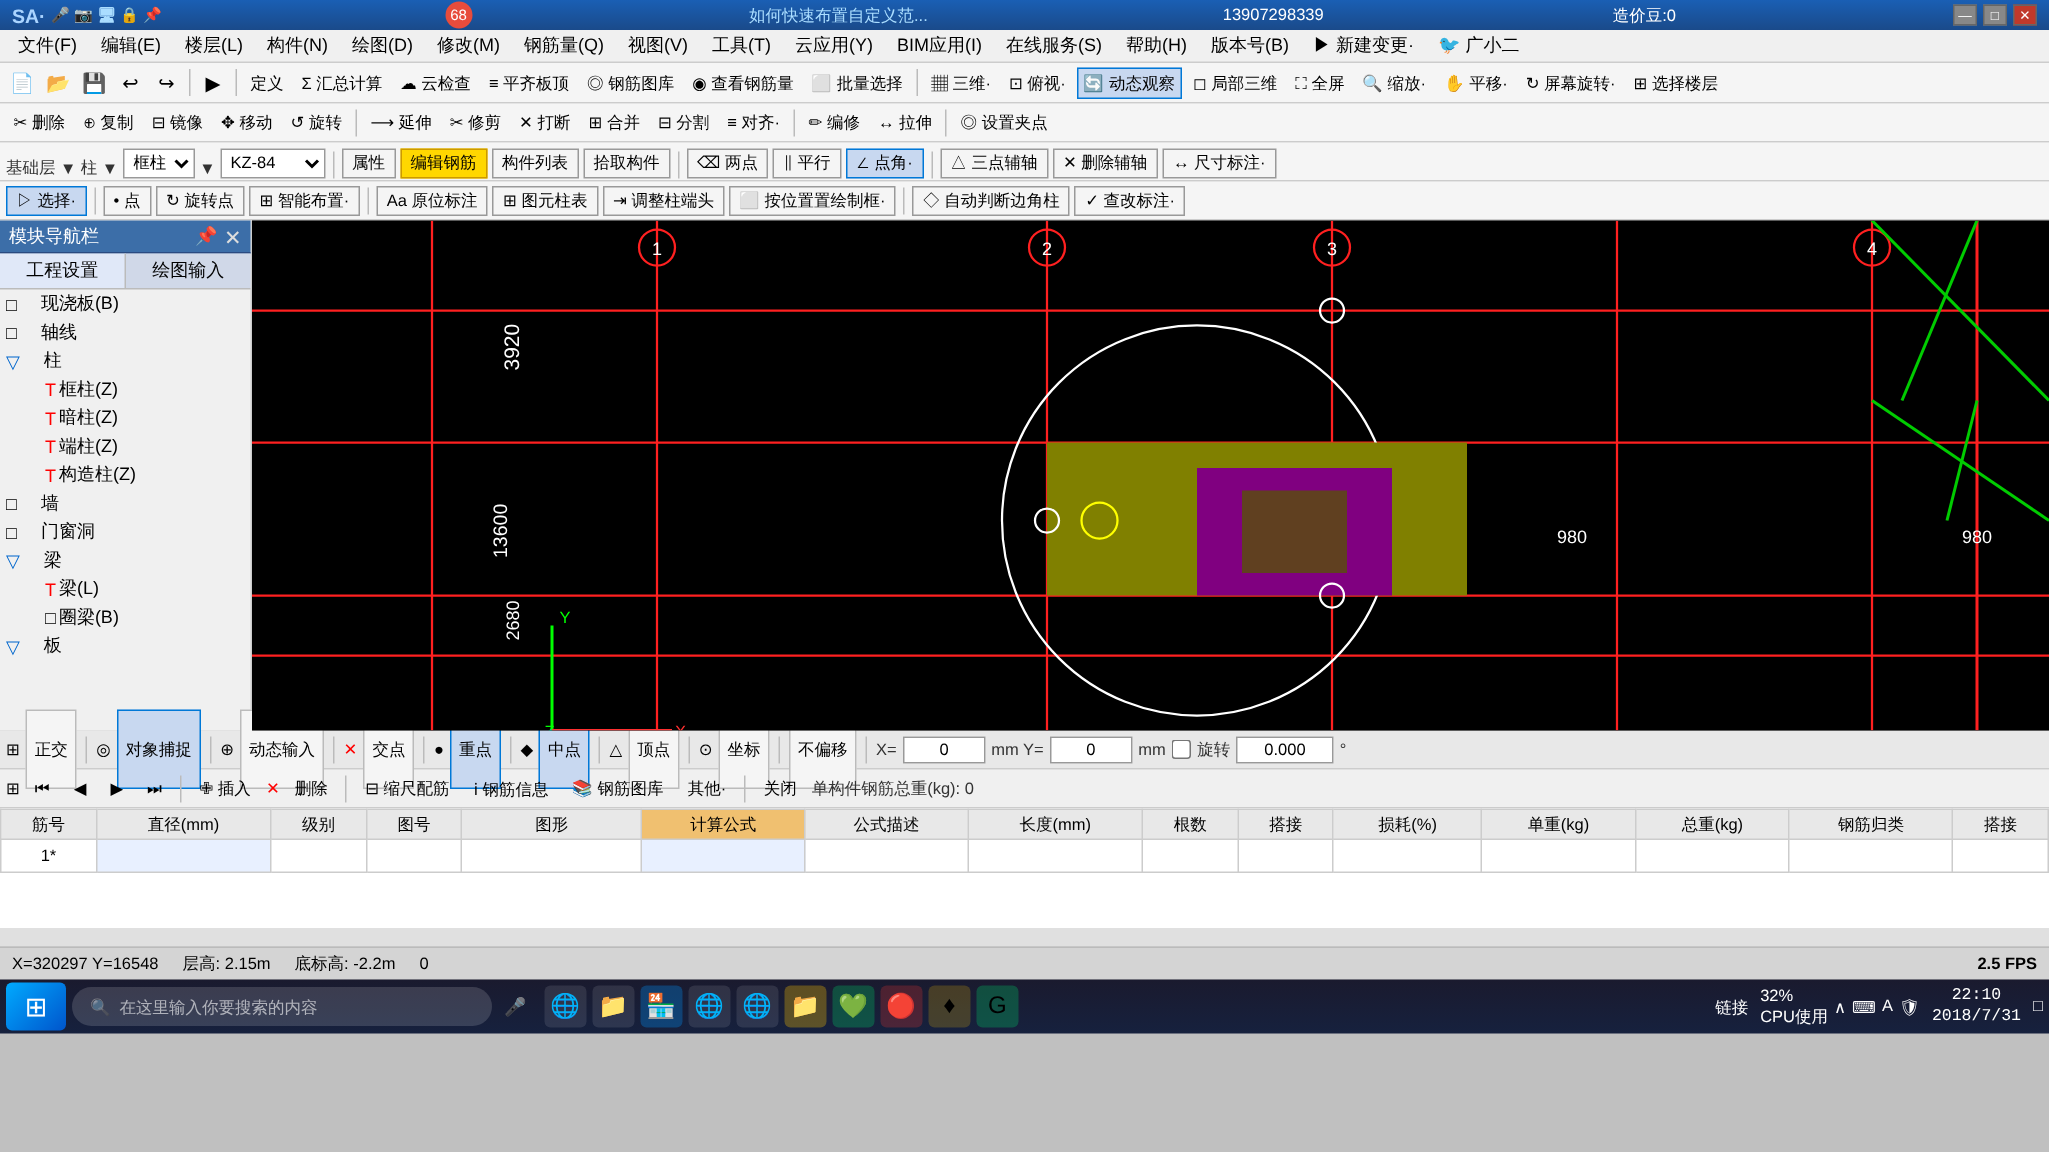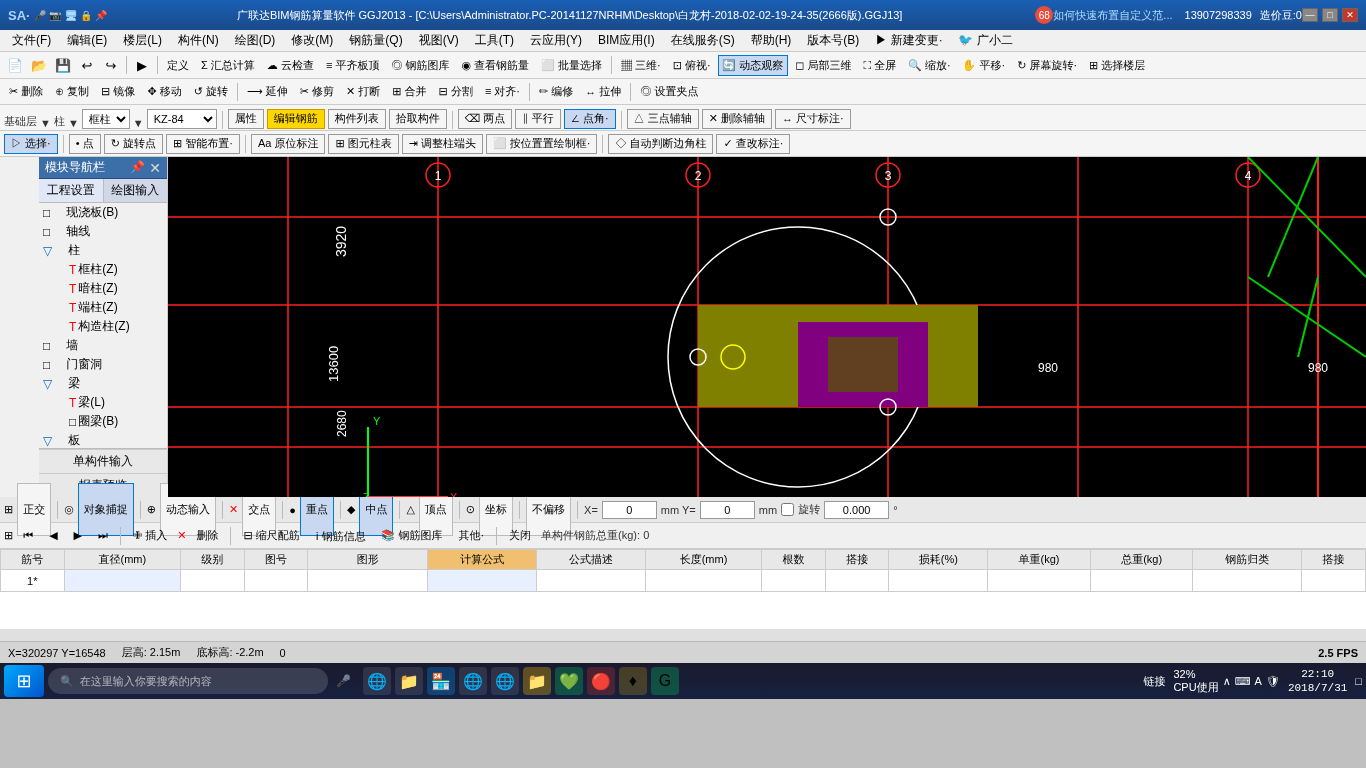--- a/index.html
+++ b/index.html
@@ -7,7 +7,7 @@
 
     
     #title-bar {
-      width: 100%; height: 30px; background: linear-gradient(to bottom, #1a5fb4, #1a4a8a);
+      width: 100%; height: 20px; background: linear-gradient(to bottom, #1a5fb4, #1a4a8a);
       display: flex; align-items: center; justify-content: space-between;
       padding: 0 8px; color: white; font-size: 12px;
     }

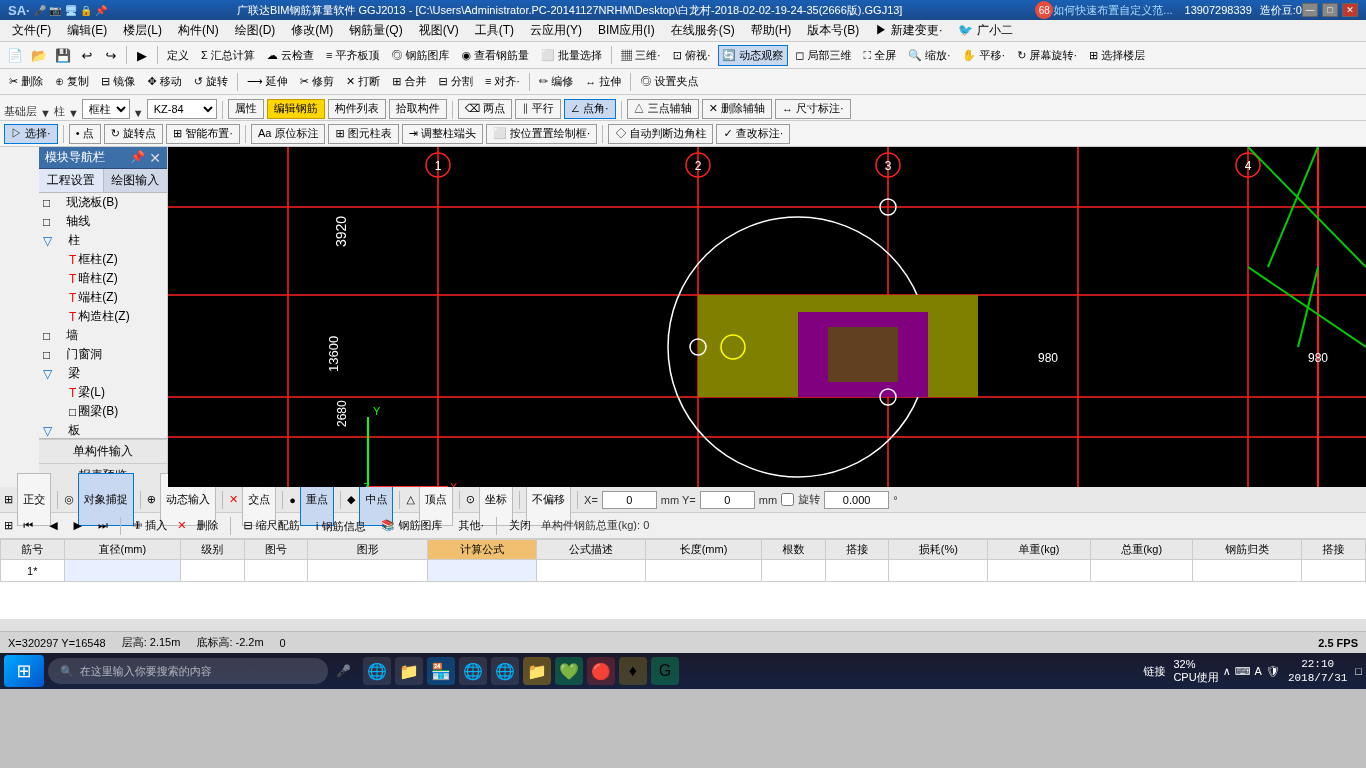--- a/index.html
+++ b/index.html
@@ -136,7 +136,6 @@
     <span>SA·</span>
     <span style="font-size:10px;color:#adf;">🎤 📷 🖥 🔒 📌</span>
   </div>
-  <div style="flex:1;text-align:center;font-size:11px;">广联达BIM钢筋算量软件 GGJ2013 - [C:\Users\Administrator.PC-20141127NRHM\Desktop\白龙村-2018-02-02-19-24-35(2666版).GGJ13]</div>
   <span class="badge">68</span>
   <div style="font-size:11px;color:#adf;">如何快速布置自定义范...</div>
   <div style="margin-left:12px;font-size:11px;">13907298339</div>

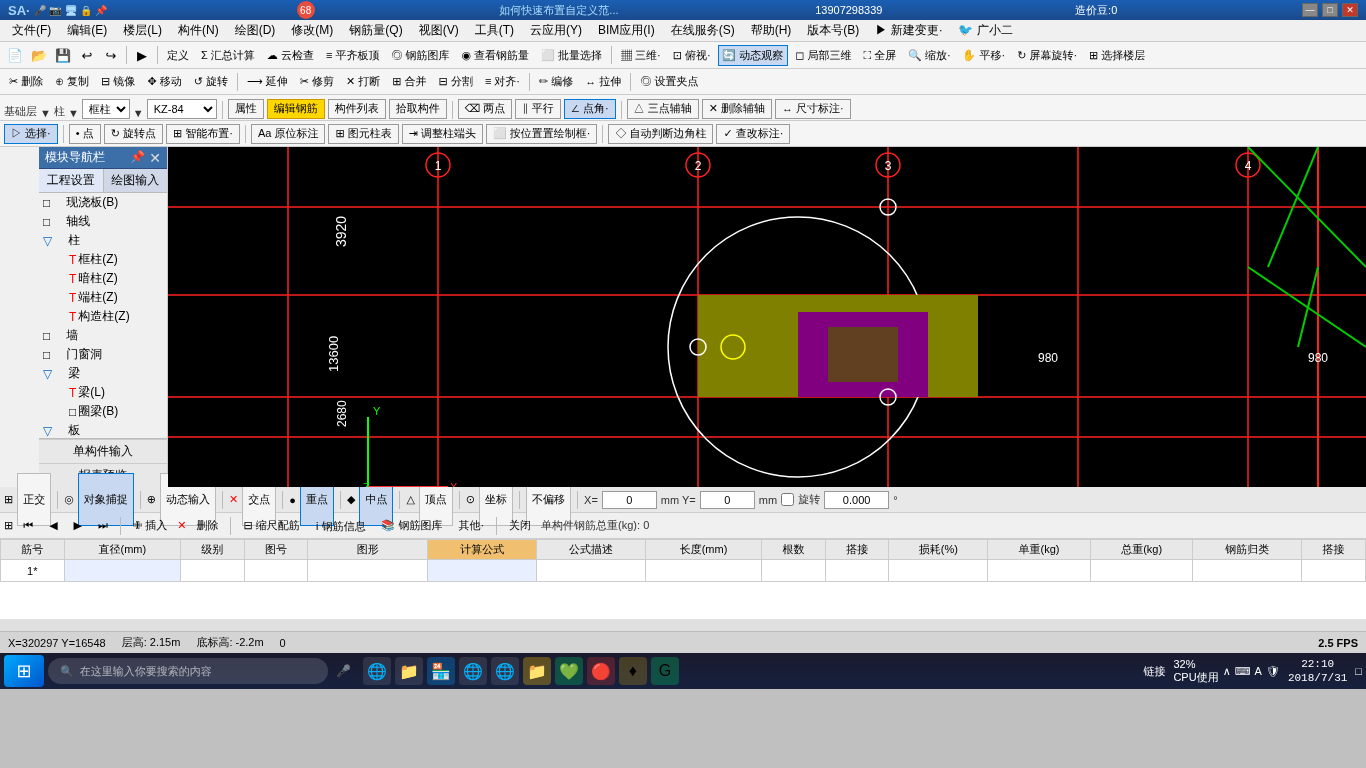--- a/index.html
+++ b/index.html
@@ -48,7 +48,6 @@
       width: 168px; min-width: 168px; background: #f0f0f0;
       border-right: 1px solid #ccc; display: flex; flex-direction: column;
       height: 100%;
-      padding-left: 39px;
     }
     #sidebar-content { flex: 1; overflow-y: auto; font-size: 12px; }
     .tree-item { padding: 1px 4px; cursor: pointer; white-space: nowrap; display: flex; align-items: center; gap: 2px; }

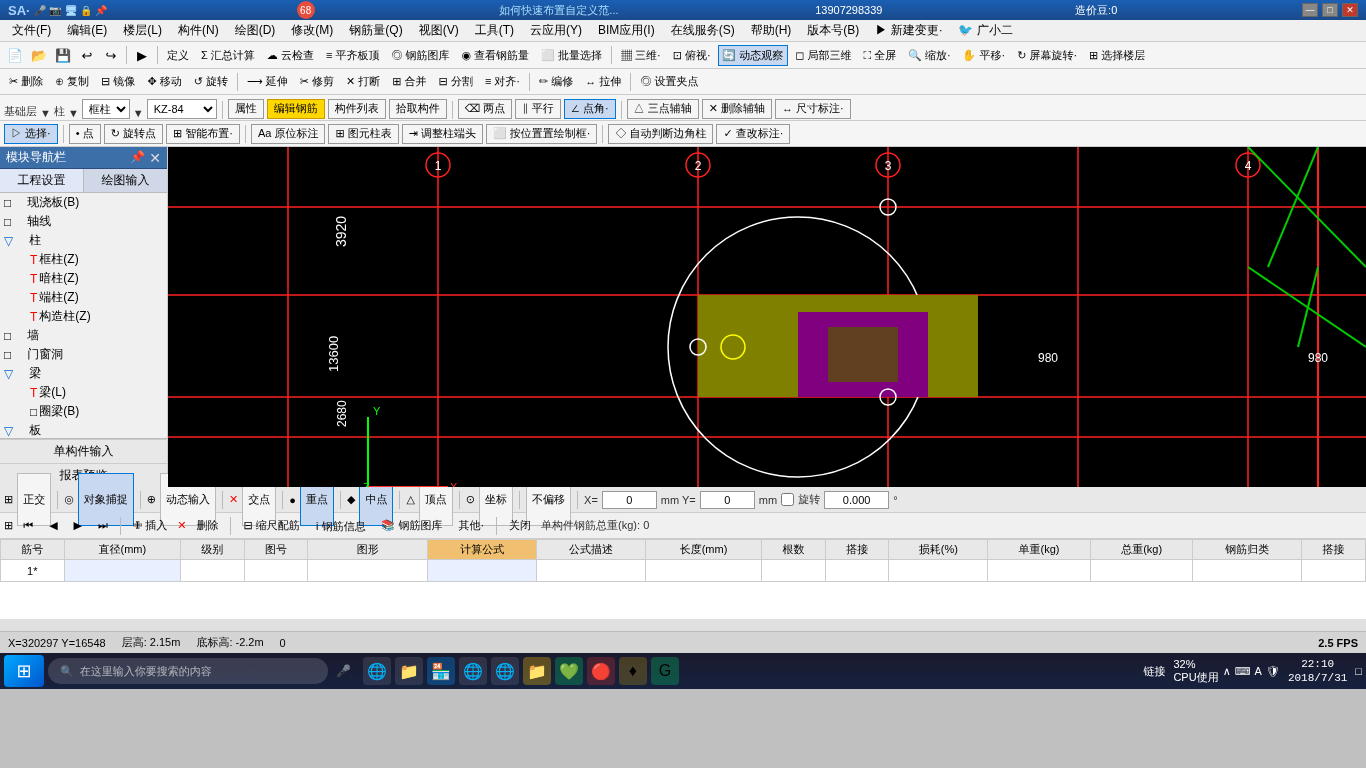--- a/index.html
+++ b/index.html
@@ -288,10 +288,6 @@
       <div class="tree-item"><span class="tree-indent2"></span><span>□</span> 圈梁(B)</div>
       <div class="tree-item"><span style="color:#0066cc;">▽</span><span class="tree-indent"></span>板</div>
 
-    </div>
-    <div style="border-top:1px solid #bbb;">
-      <div class="sidebar-btn">单构件输入</div>
-      <div class="sidebar-btn">报表预览</div>
     </div>
   </div>
 

